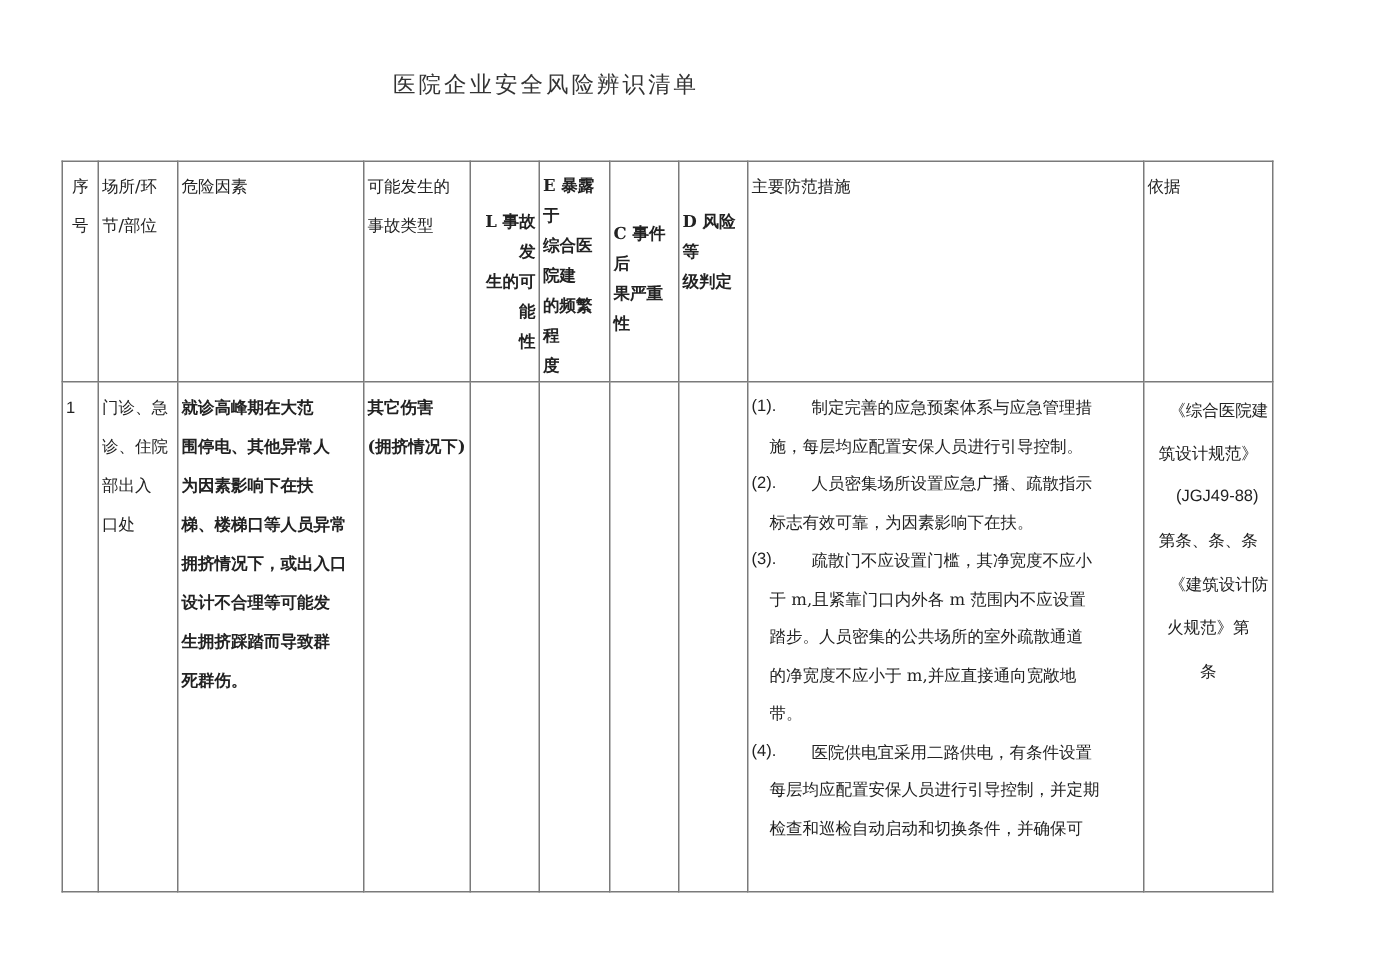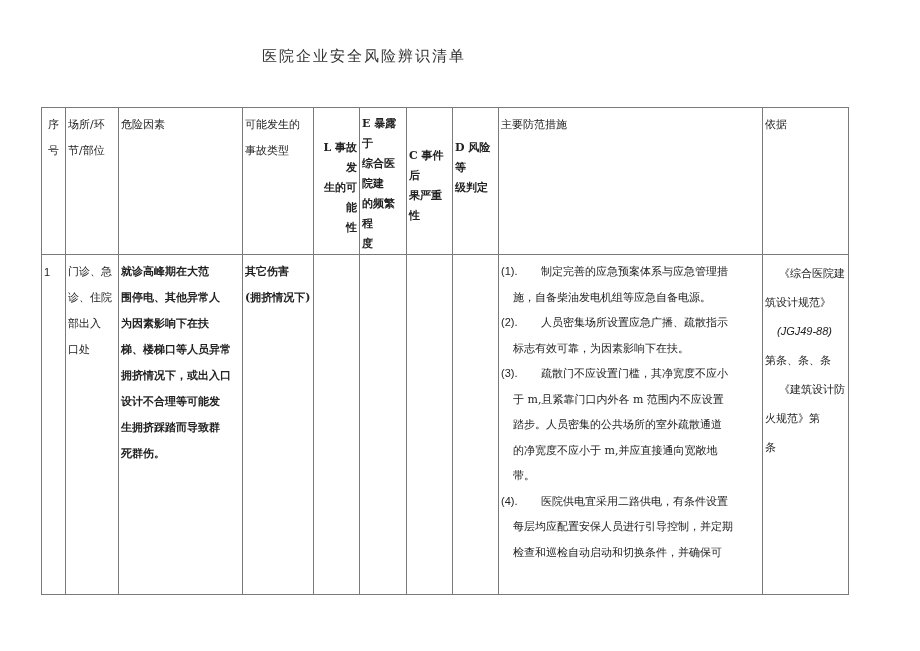--- a/index.html
+++ b/index.html
@@ -25,7 +25,7 @@
   .measure .idx { font-family:"Liberation Sans", sans-serif; width:40px; flex:none; }
   .measure .cont { padding-left:12px; }
   .serif { font-family:"DejaVu Serif","Liberation Serif",serif;font-weight:bold; }
-  .basis { padding:4px 2px 0 2px; font-family:"DejaVu Serif","Liberation Serif",serif; line-height:29px; }
+  .basis { padding:4px 2px 0 2px; font-family:"DejaVu Serif","Liberation Serif",serif; line-height:29px;text-align:center; }
   .basis .indent { padding-left:14px; }
   .basis .code { font-family:"Liberation Sans", sans-serif; padding-left:12px;font-style:italic; }
 </style>

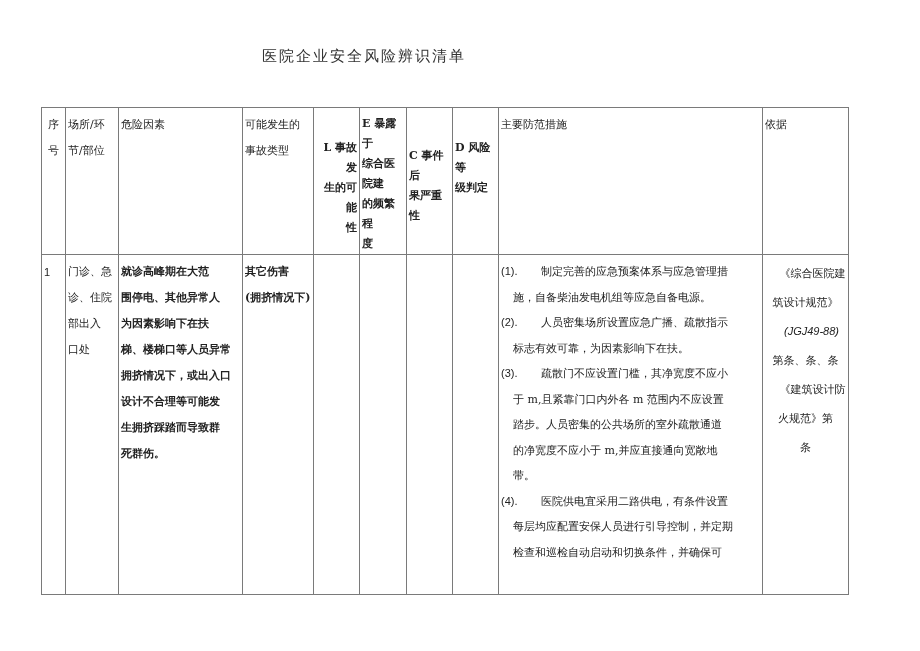--- a/index.html
+++ b/index.html
@@ -154,7 +154,7 @@
                 <span class="idx">(1).</span>
                 <span>制定完善的应急预案体系与应急管理措</span>
               </div>
-          <div class="cont">施，自备柴油发电机组等应急自备电源。</div>
+          <div class="cont">施，每层均应配置安保人员进行引导控制。</div>
         </div>
         <div>
           <div class="item-first">

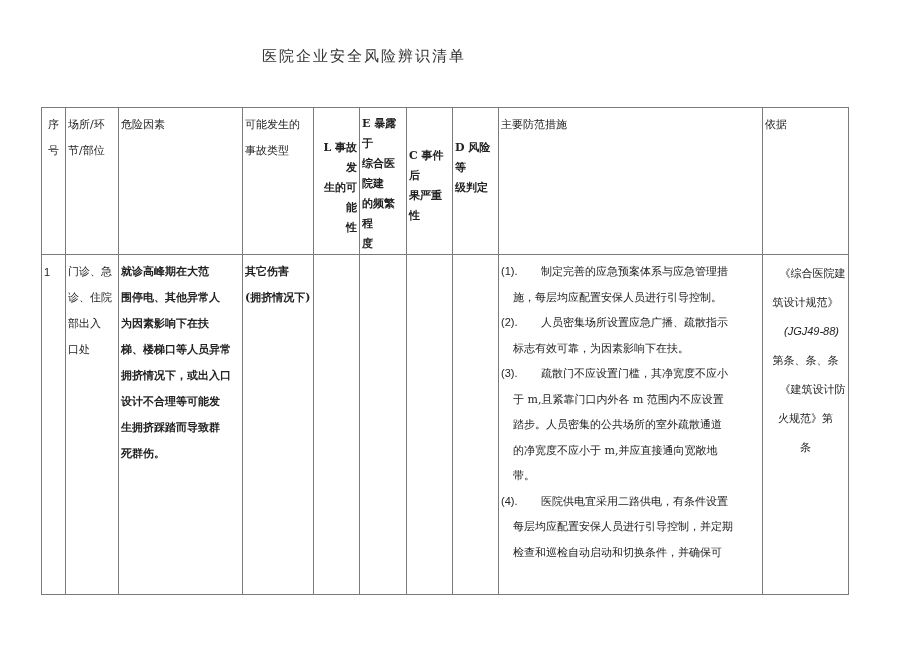--- a/index.html
+++ b/index.html
@@ -27,7 +27,7 @@
   .serif { font-family:"DejaVu Serif","Liberation Serif",serif;font-weight:bold; }
   .basis { padding:4px 2px 0 2px; font-family:"DejaVu Serif","Liberation Serif",serif; line-height:29px;text-align:center; }
   .basis .indent { padding-left:14px; }
-  .basis .code { font-family:"Liberation Sans", sans-serif; padding-left:12px;font-style:italic; }
+  .basis .code { font-family:"Liberation Sans", sans-serif; padding-left:12px; }
 </style>
 </head>
 <body>

